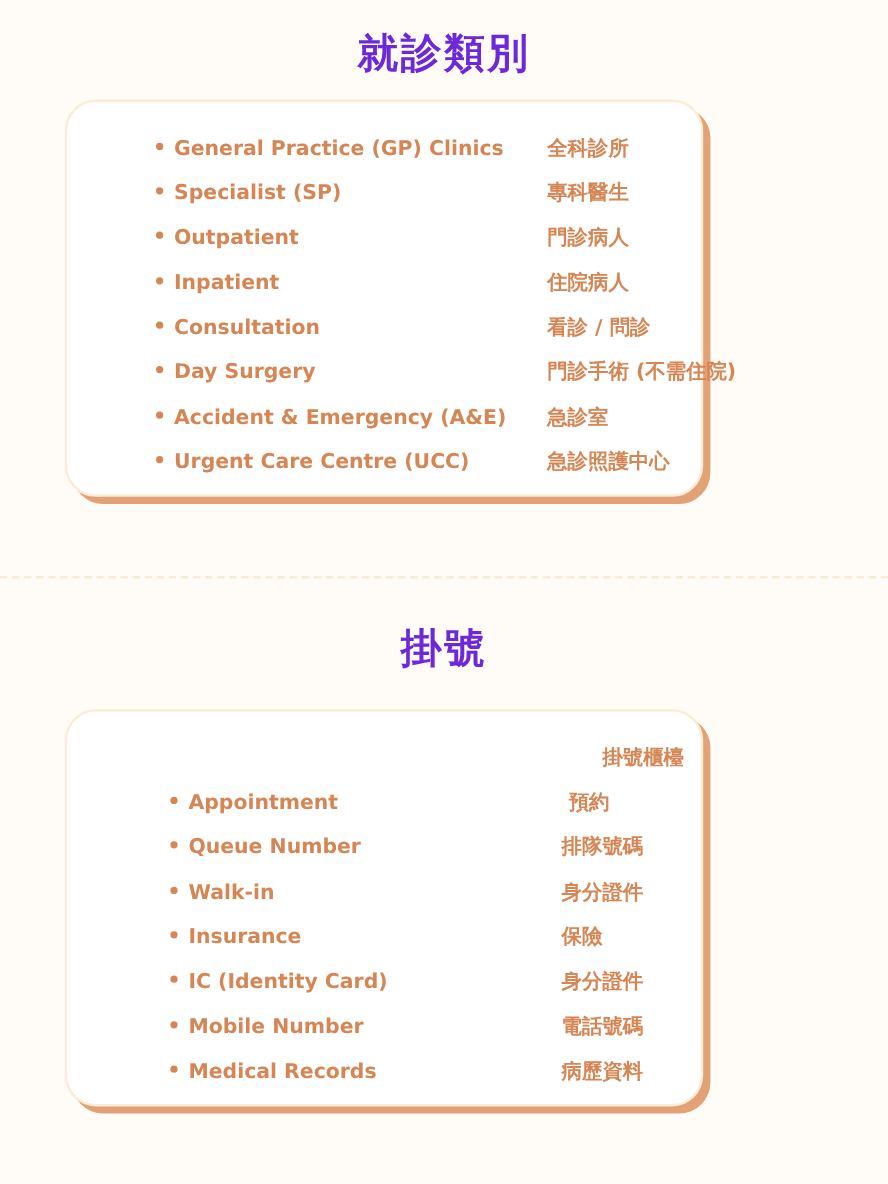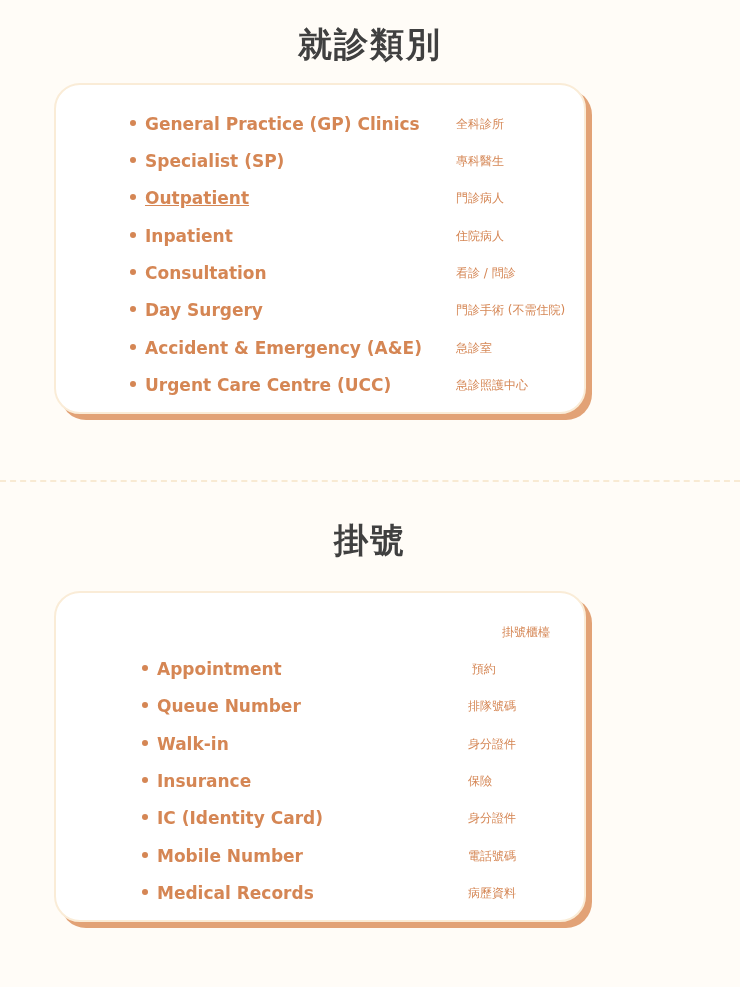--- a/index.html
+++ b/index.html
@@ -13,7 +13,7 @@
   .title {
     position: absolute; left: 0; width: 740px;
     text-align: center;
-    color: #404040;
+    color: #6d28d9;
     font-weight: bold;
     font-size: 34px;
     letter-spacing: 2px;

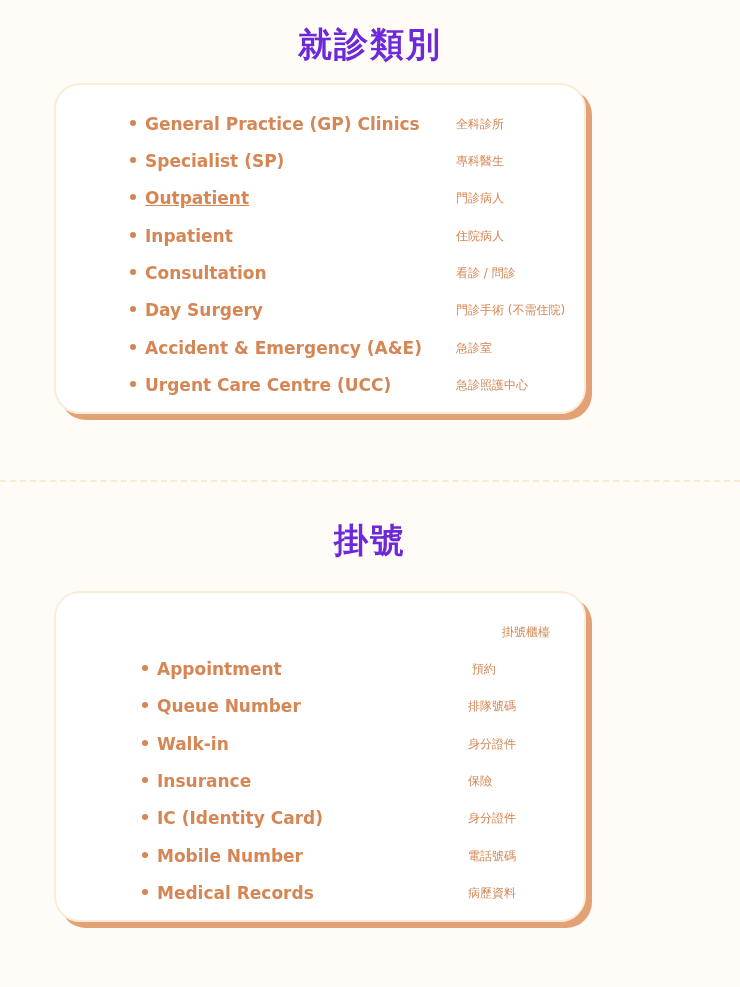--- a/index.html
+++ b/index.html
@@ -48,7 +48,7 @@
   .zh {
     position: absolute;
     height: 30px; line-height: 30px;
-    font-size: 12px; font-weight: normal;
+    font-size: 17px; font-weight: bold;
     color: #d58654;
     white-space: pre;
   }

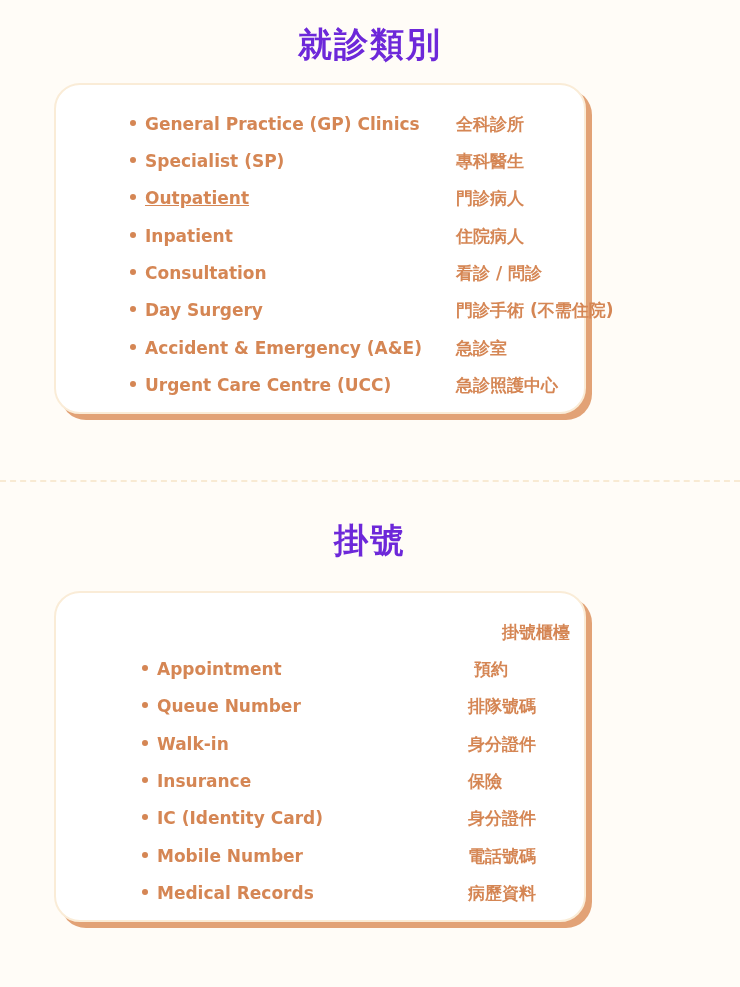--- a/index.html
+++ b/index.html
@@ -69,7 +69,7 @@
   <div class="row" style="left:74px; top:61px;"><span class="bullet"></span><span class="en">Specialist (SP)</span></div>
   <div class="zh" style="left:400px; top:61px;">專科醫生</div>
 
-  <div class="row" style="left:74px; top:98px;text-decoration:underline;"><span class="bullet"></span><span class="en">Outpatient</span></div>
+  <div class="row" style="left:74px; top:98px;"><span class="bullet"></span><span class="en">Outpatient</span></div>
   <div class="zh" style="left:400px; top:98px;">門診病人</div>
 
   <div class="row" style="left:74px; top:136px;"><span class="bullet"></span><span class="en">Inpatient</span></div>

